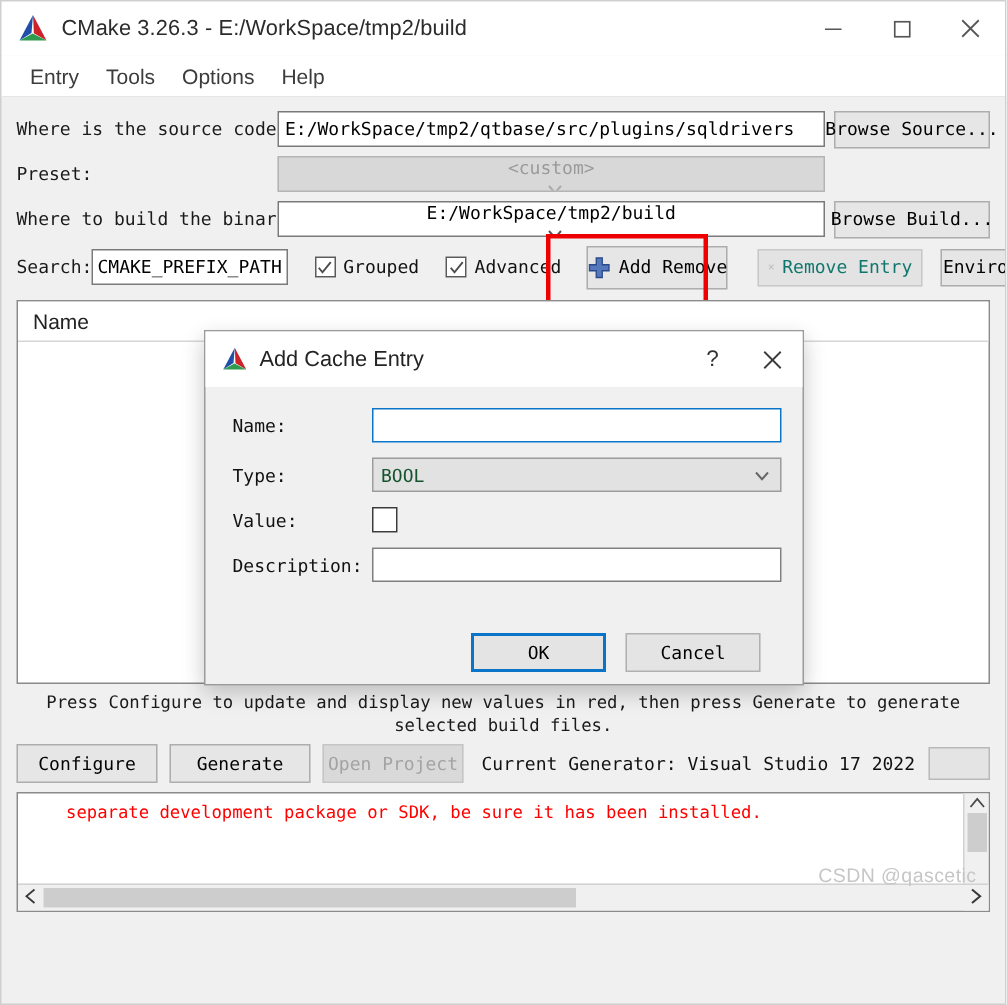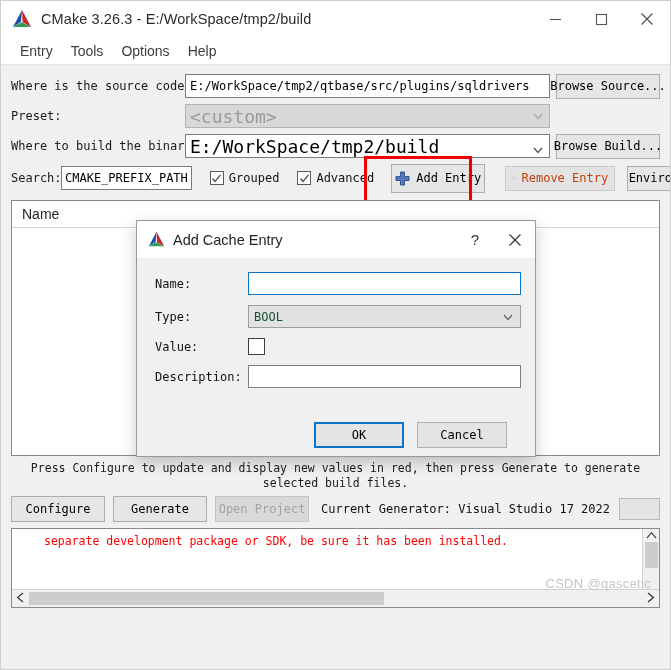--- a/index.html
+++ b/index.html
@@ -98,7 +98,7 @@
     height: 24px;
     background: #ffffff;
     border: 1px solid #7a7a7a;
-    font-size: 18px;
+    font-size: 12px;
     font-family: "DejaVu Sans Mono", monospace;
     color: #000;
     padding: 0 4px;
@@ -107,6 +107,7 @@
     justify-content: space-between;
     overflow: hidden;
     white-space: nowrap;
+    flex-direction: column;
   }
   .combo.disabled {
     background: #d8d8d8;

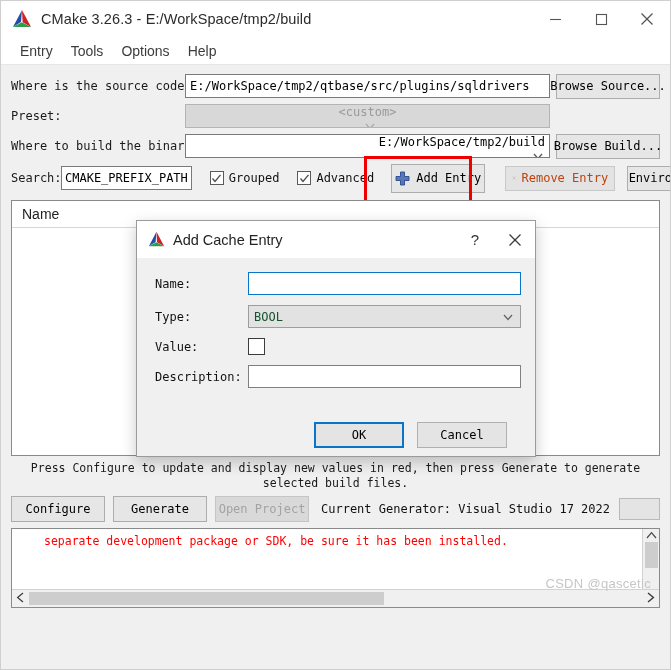--- a/index.html
+++ b/index.html
@@ -437,7 +437,7 @@
 
     <div class="form-row">
       <div class="form-label lbl-bin">Where to build the binaries:</div>
-      <div class="combo" style="flex:1;align-items:flex-end;">
+      <div class="combo" style="flex:1;">
         <span>E:/WorkSpace/tmp2/build</span>
         <svg class="chev" viewBox="0 0 14 14">
             <polyline points="3,5 7,9.5 11,5" fill="none" stroke="#555" stroke-width="1.3"></polyline>

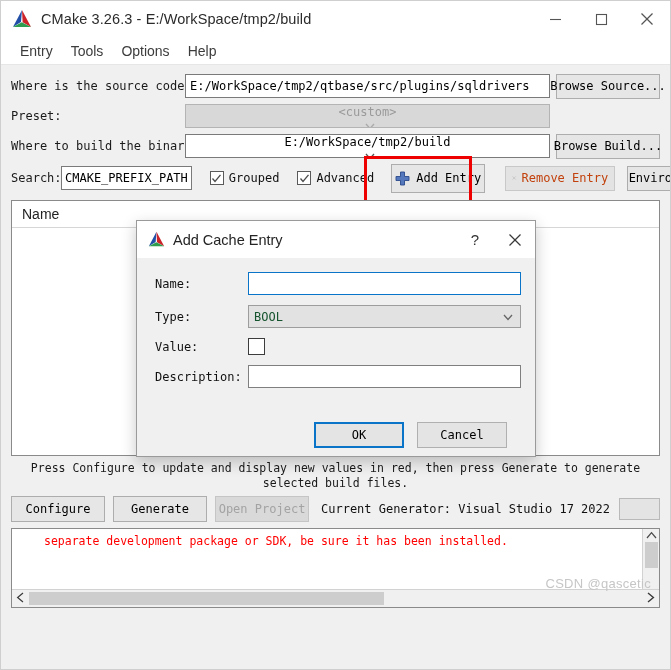--- a/index.html
+++ b/index.html
@@ -472,7 +472,7 @@
         <svg class="plus-icon" viewBox="0 0 15 15">
           <polygon points="5.5,1 9.5,1 9.5,5.5 14,5.5 14,9.5 9.5,9.5 9.5,14 5.5,14 5.5,9.5 1,9.5 1,5.5 5.5,5.5" fill="#5577bb" stroke="#2a4a8a" stroke-width="0.9"></polygon>
         </svg>
-        <span>Add Entry</span>
+        <span>Add Remove</span>
       </div>
 
       <div class="btn remove-entry disabled">

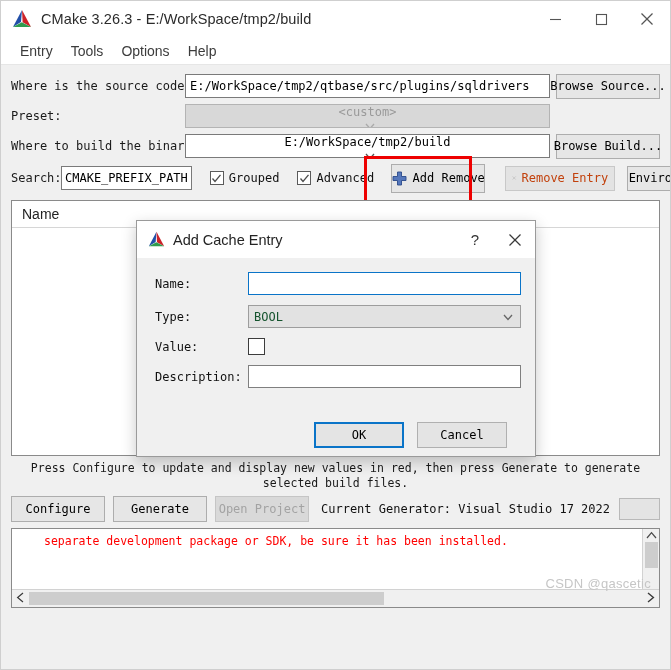--- a/index.html
+++ b/index.html
@@ -129,7 +129,7 @@
     white-space: nowrap;
     padding: 0 6px;
   }
-  .btn.disabled { color: #c2410c; border-color: #c8c8c8; background: #e3e3e3; }
+  .btn.disabled { color: #0f766e; border-color: #c8c8c8; background: #e3e3e3; }
 
   .browse-src, .browse-bin {
     width: 104px;

